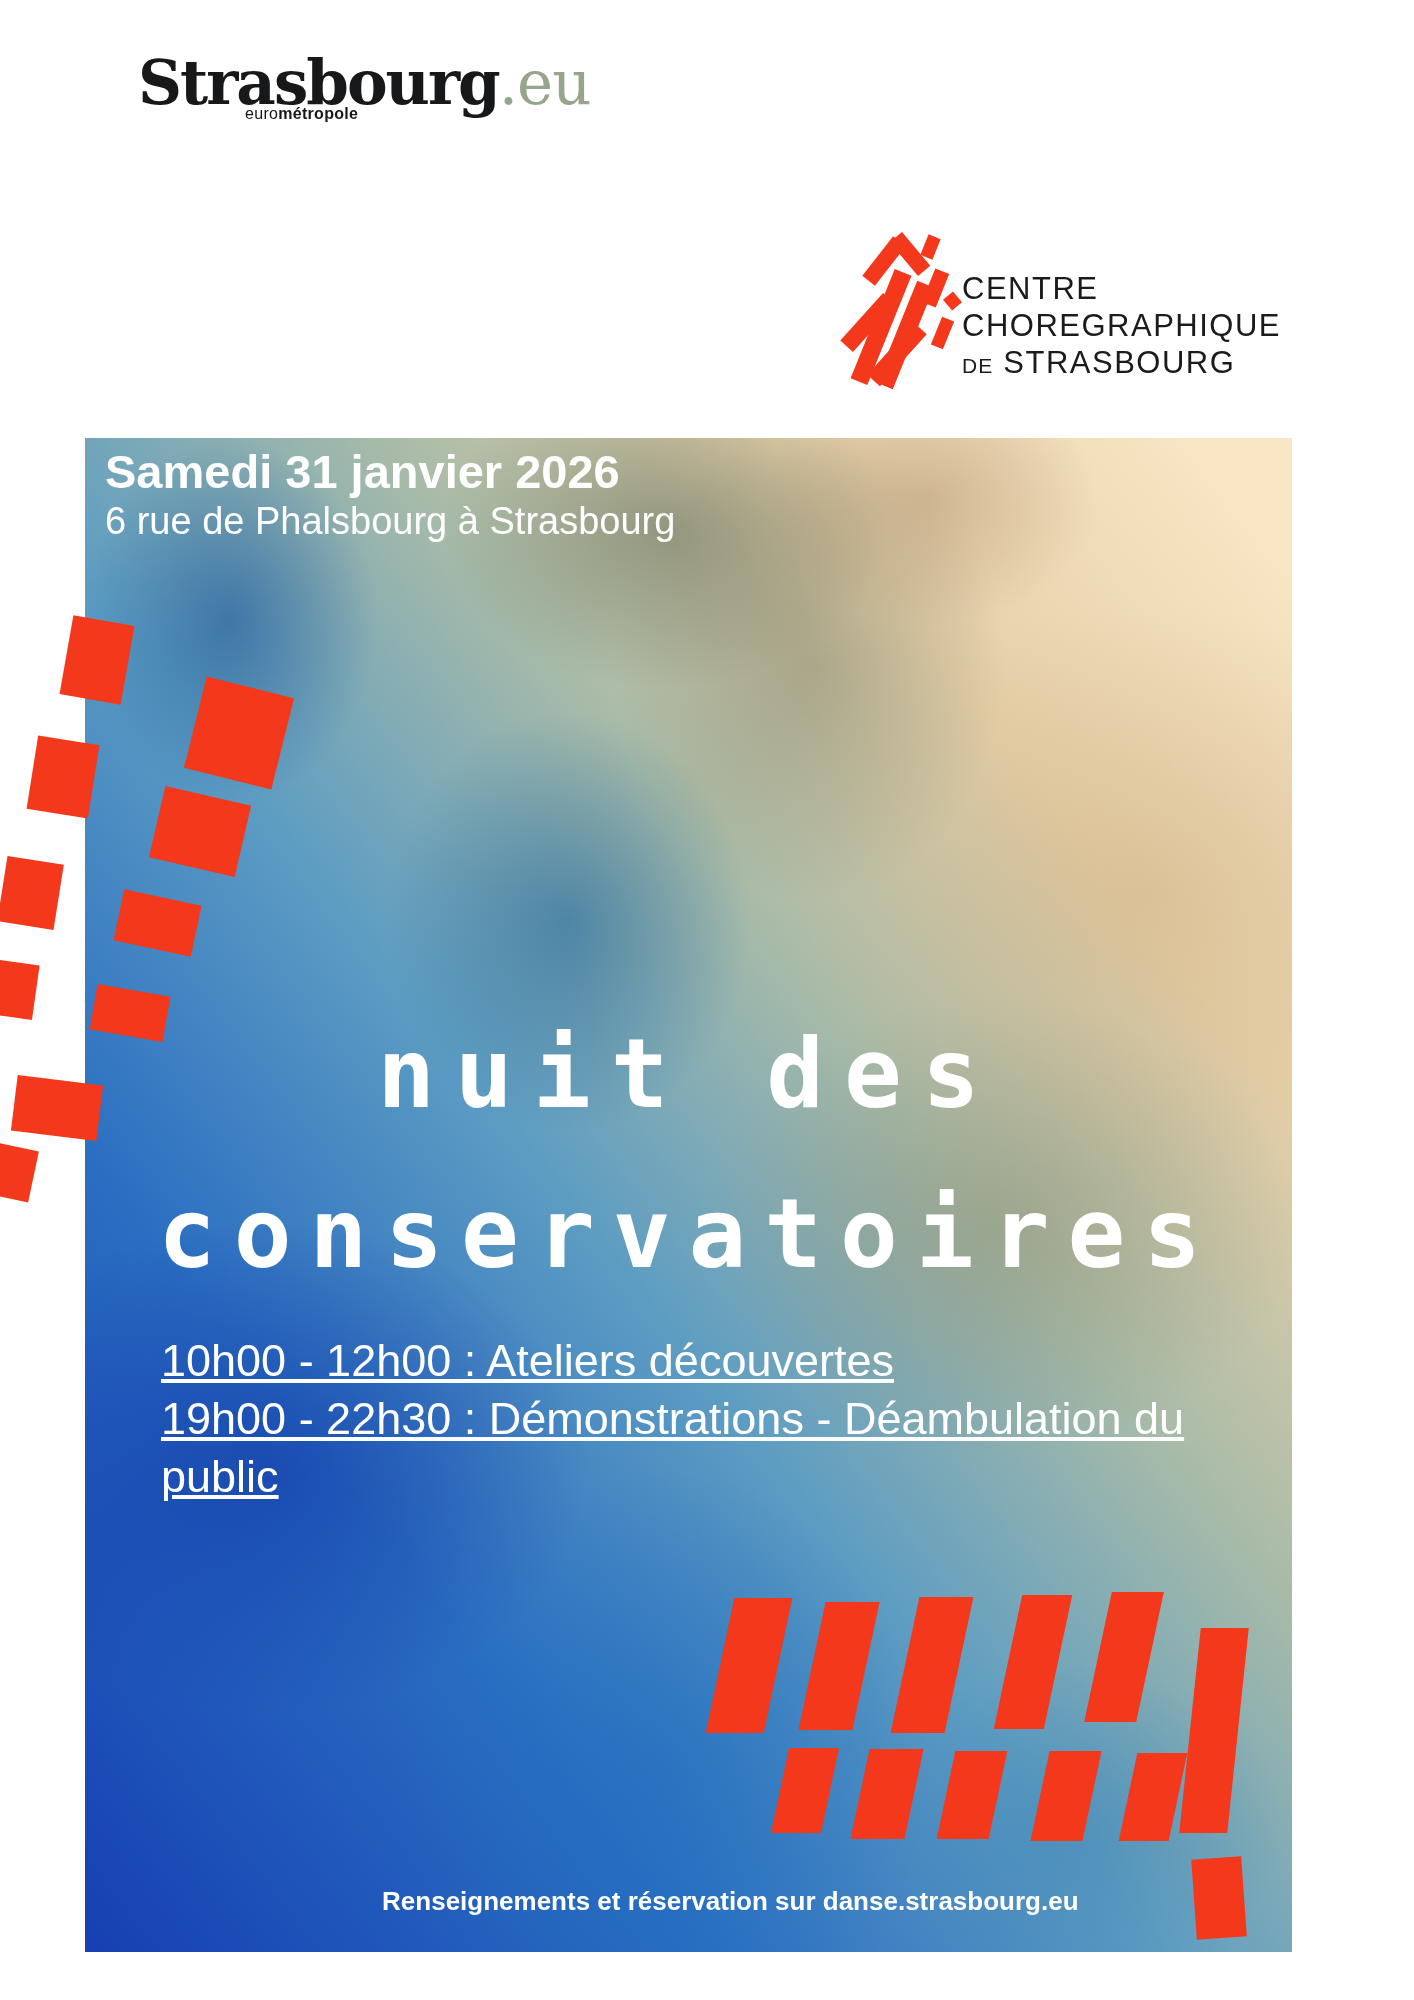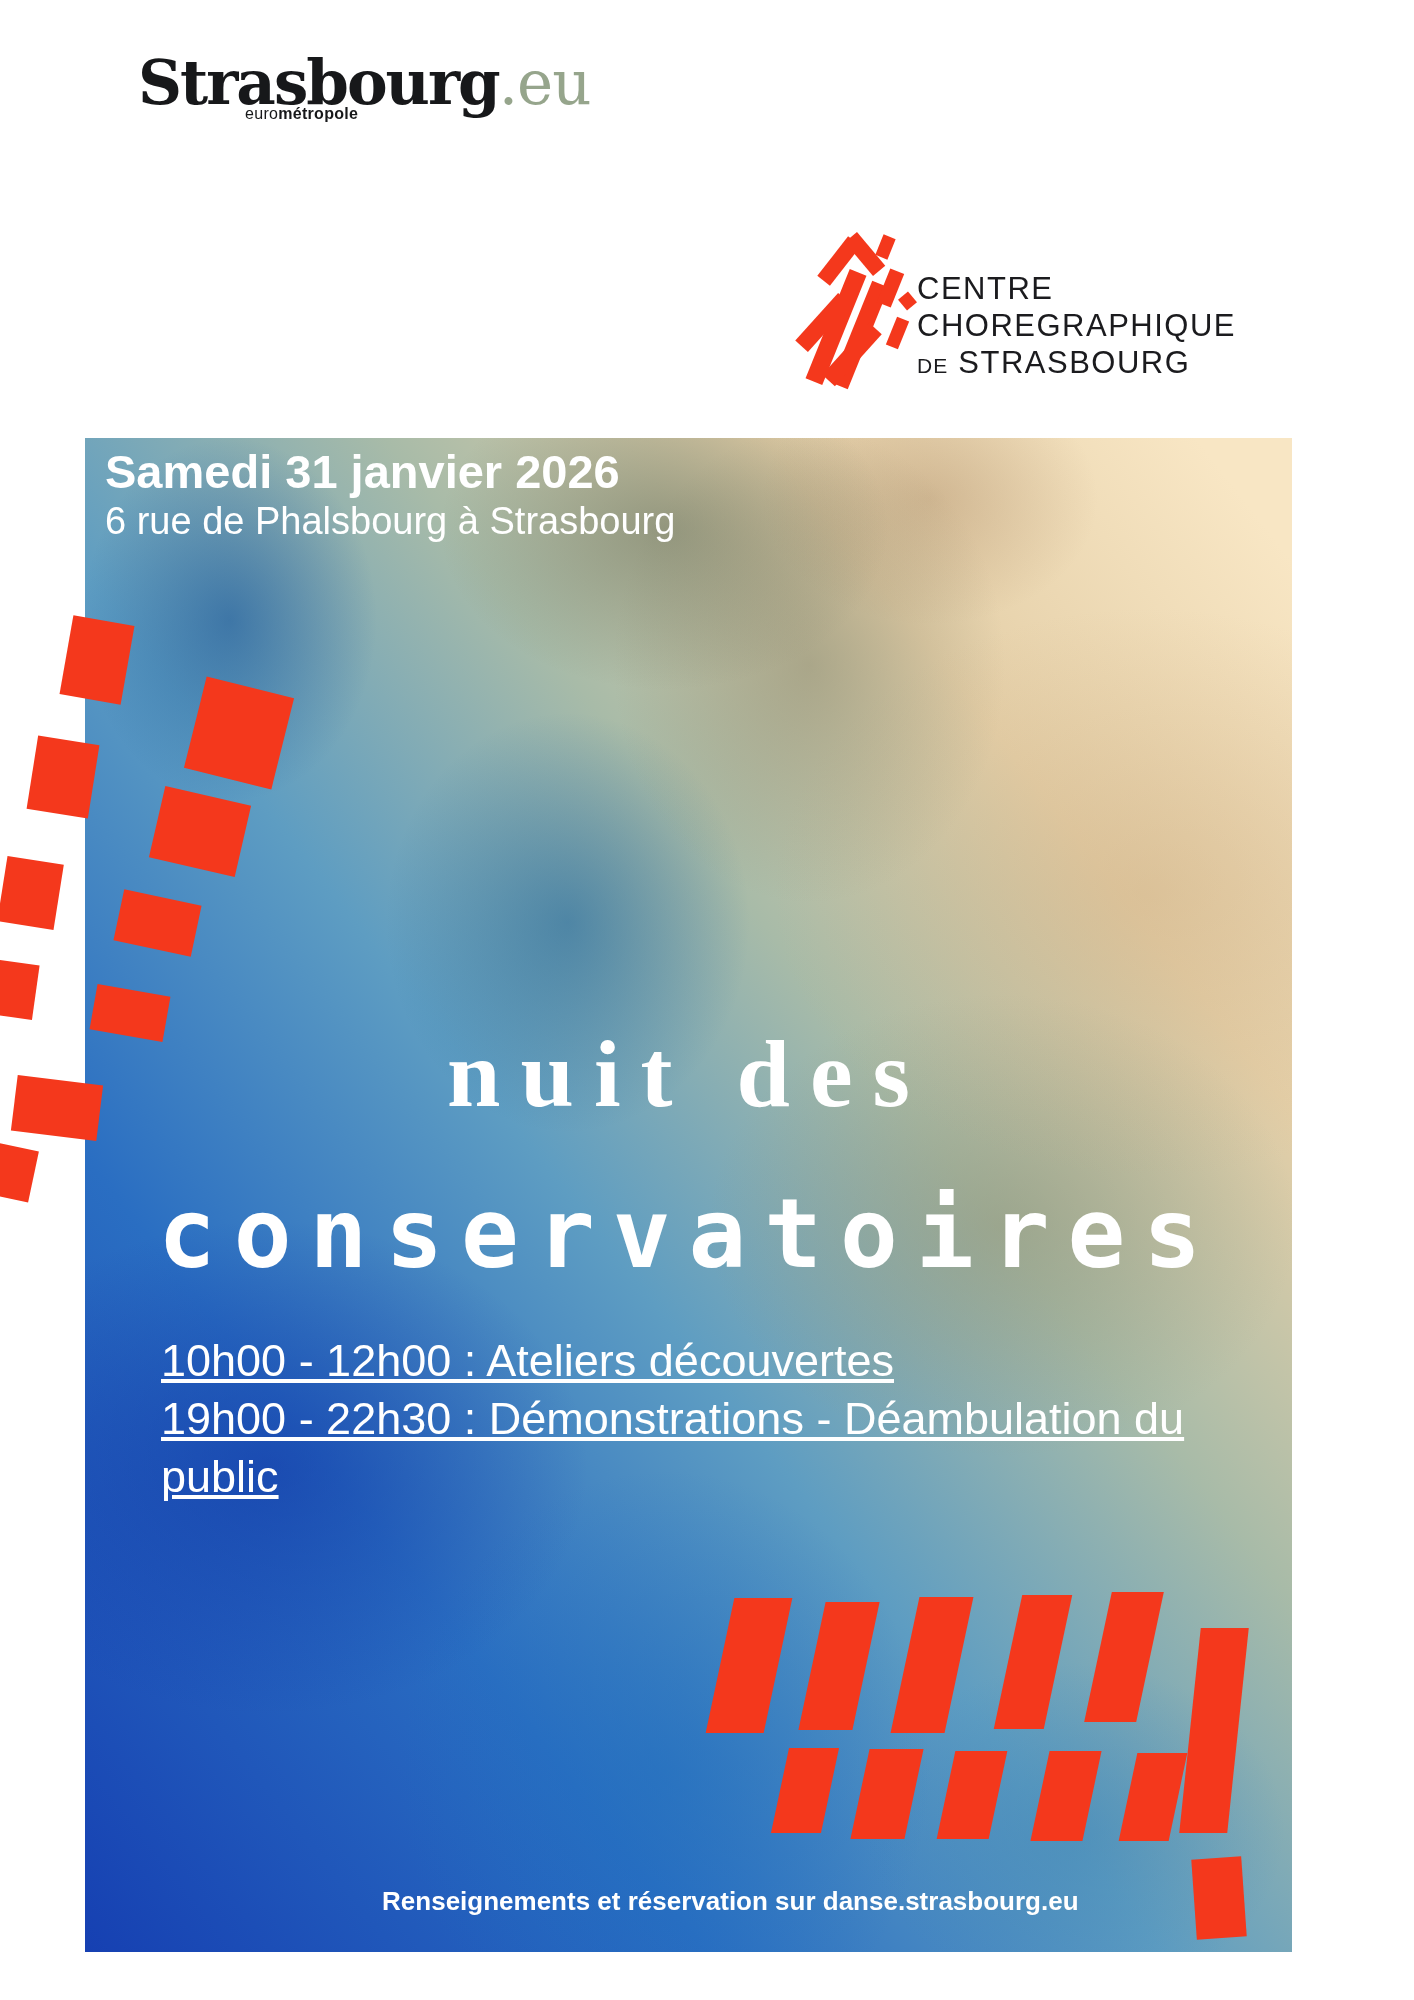--- a/index.html
+++ b/index.html
@@ -15,7 +15,7 @@
   .sb-sub .light{font-weight:400;}
   .sb-sub .bold{font-weight:700;}
   
-  .ccs{position:absolute; left:783px; top:206px; width:560px; height:195px;}
+  .ccs{position:absolute; left:828px; top:206px; width:560px; height:195px;}
   .ccs-mark{position:absolute; left:0; top:0; width:135px; height:195px;}
   .ccs-mark i{position:absolute; display:block;}
   .ccs-text{position:absolute; left:134px; top:64px; font-size:31px; line-height:37px;

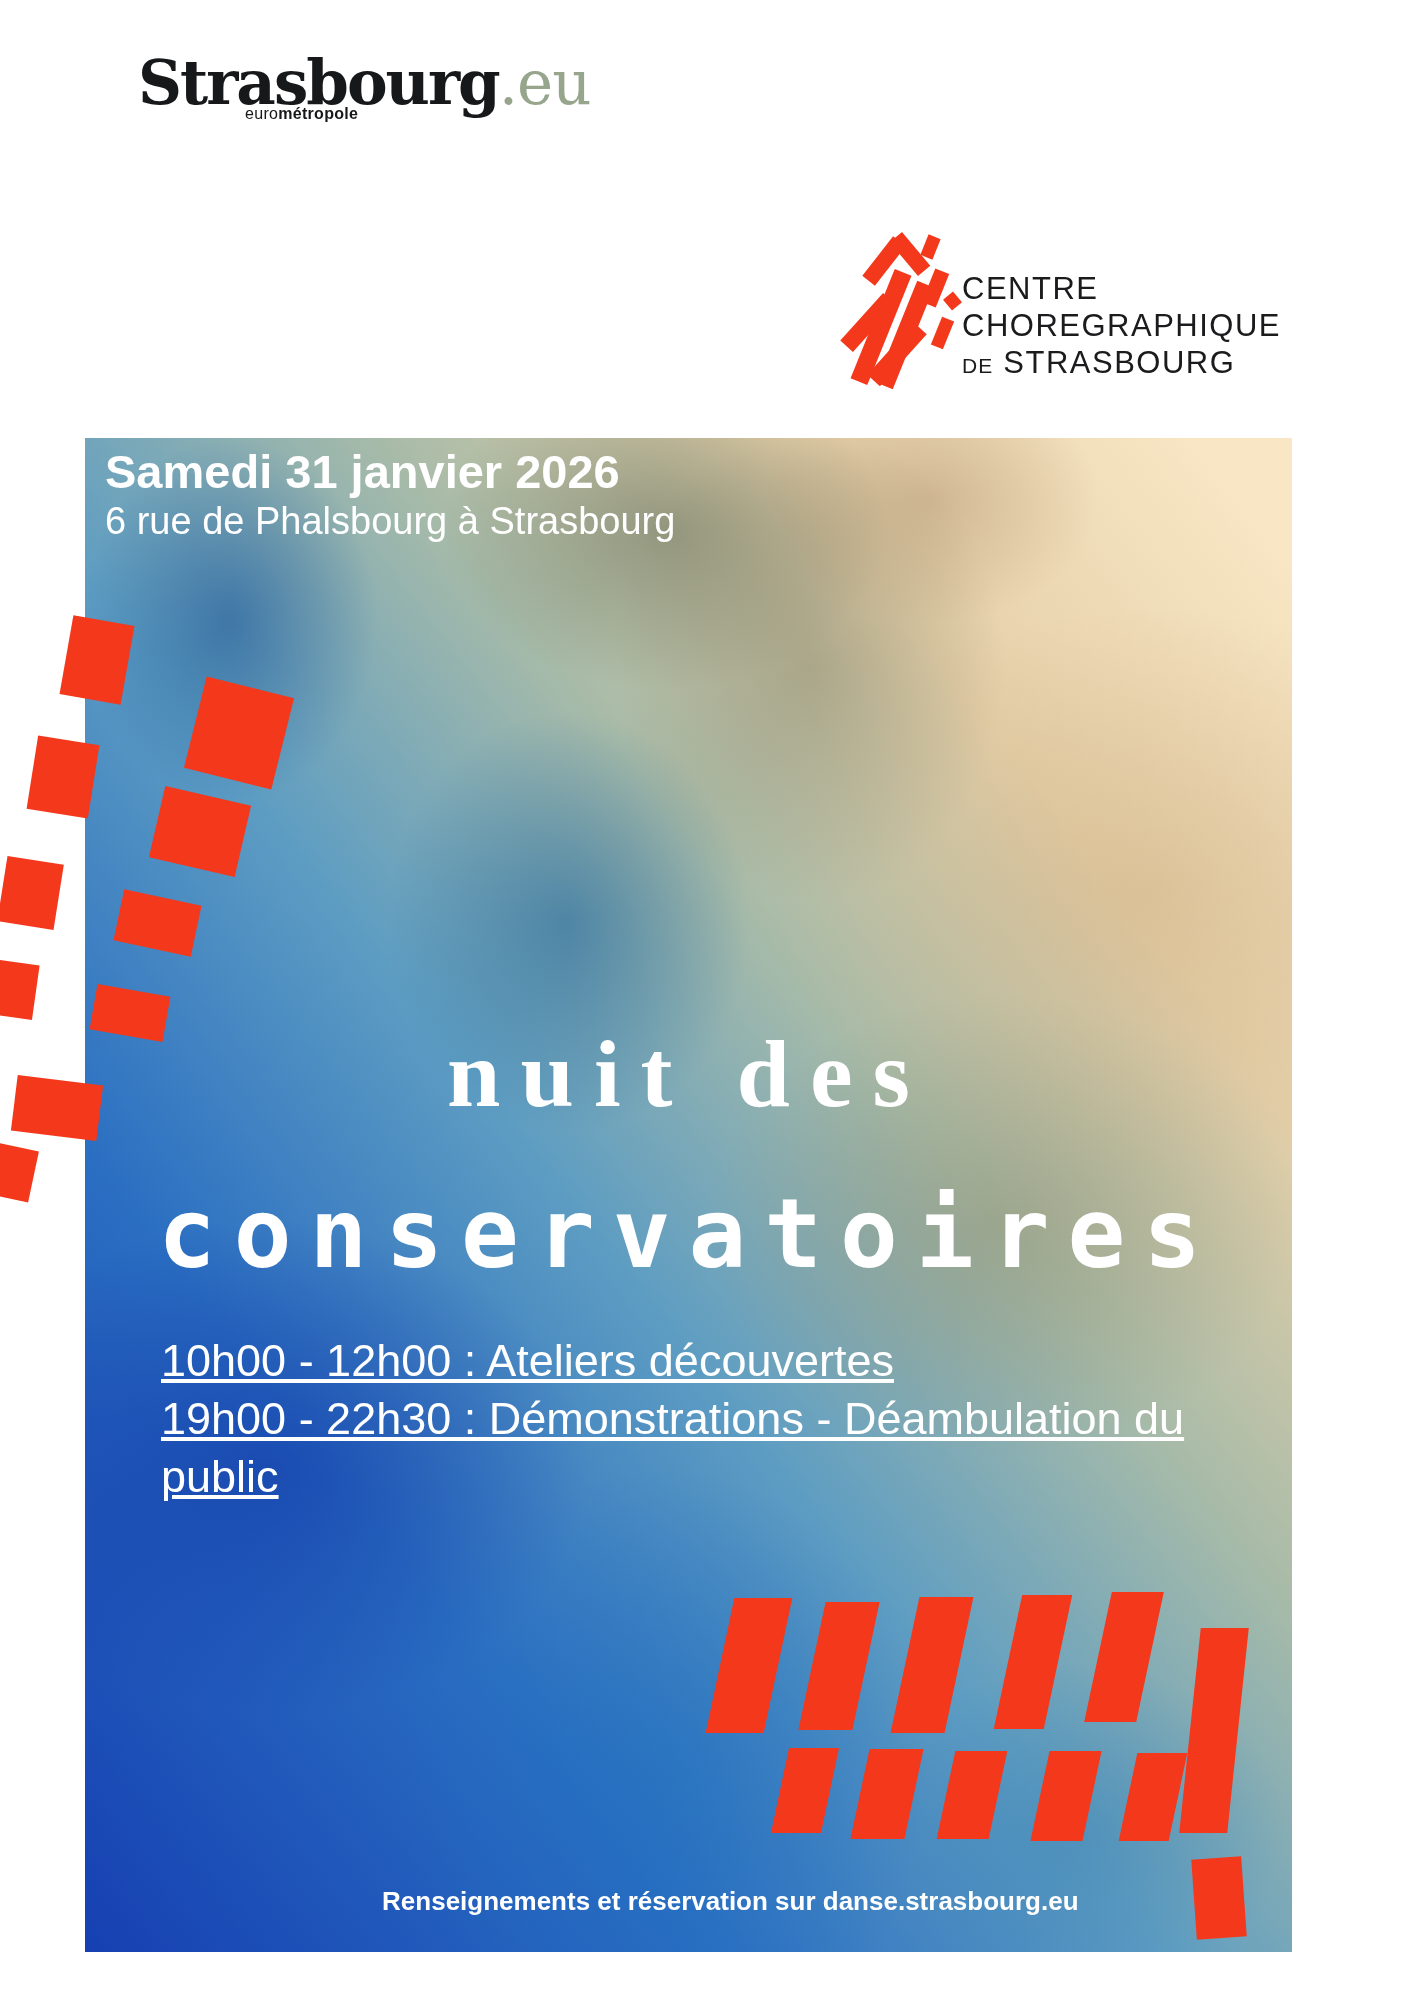--- a/index.html
+++ b/index.html
@@ -42,7 +42,7 @@
   .title{position:absolute; left:0; width:100%; text-align:center; color:#fff;
          font-family:"DejaVu Sans Mono", monospace; font-weight:700; font-size:96px;
          letter-spacing:20px; line-height:1; white-space:nowrap;}
-  .title.l1{top:588px;font-family:Liberation Serif, serif;}
+  .title.l1{top:588px;}
   .title.l2{top:748px; letter-spacing:18px;}
   .sched{position:absolute; left:76px; top:894px; color:#fff; font-size:45px; line-height:58px; font-weight:400;text-decoration:underline;}
   .p-foot{position:absolute; top:1448px; left:50%; transform:translateX(-44%);

